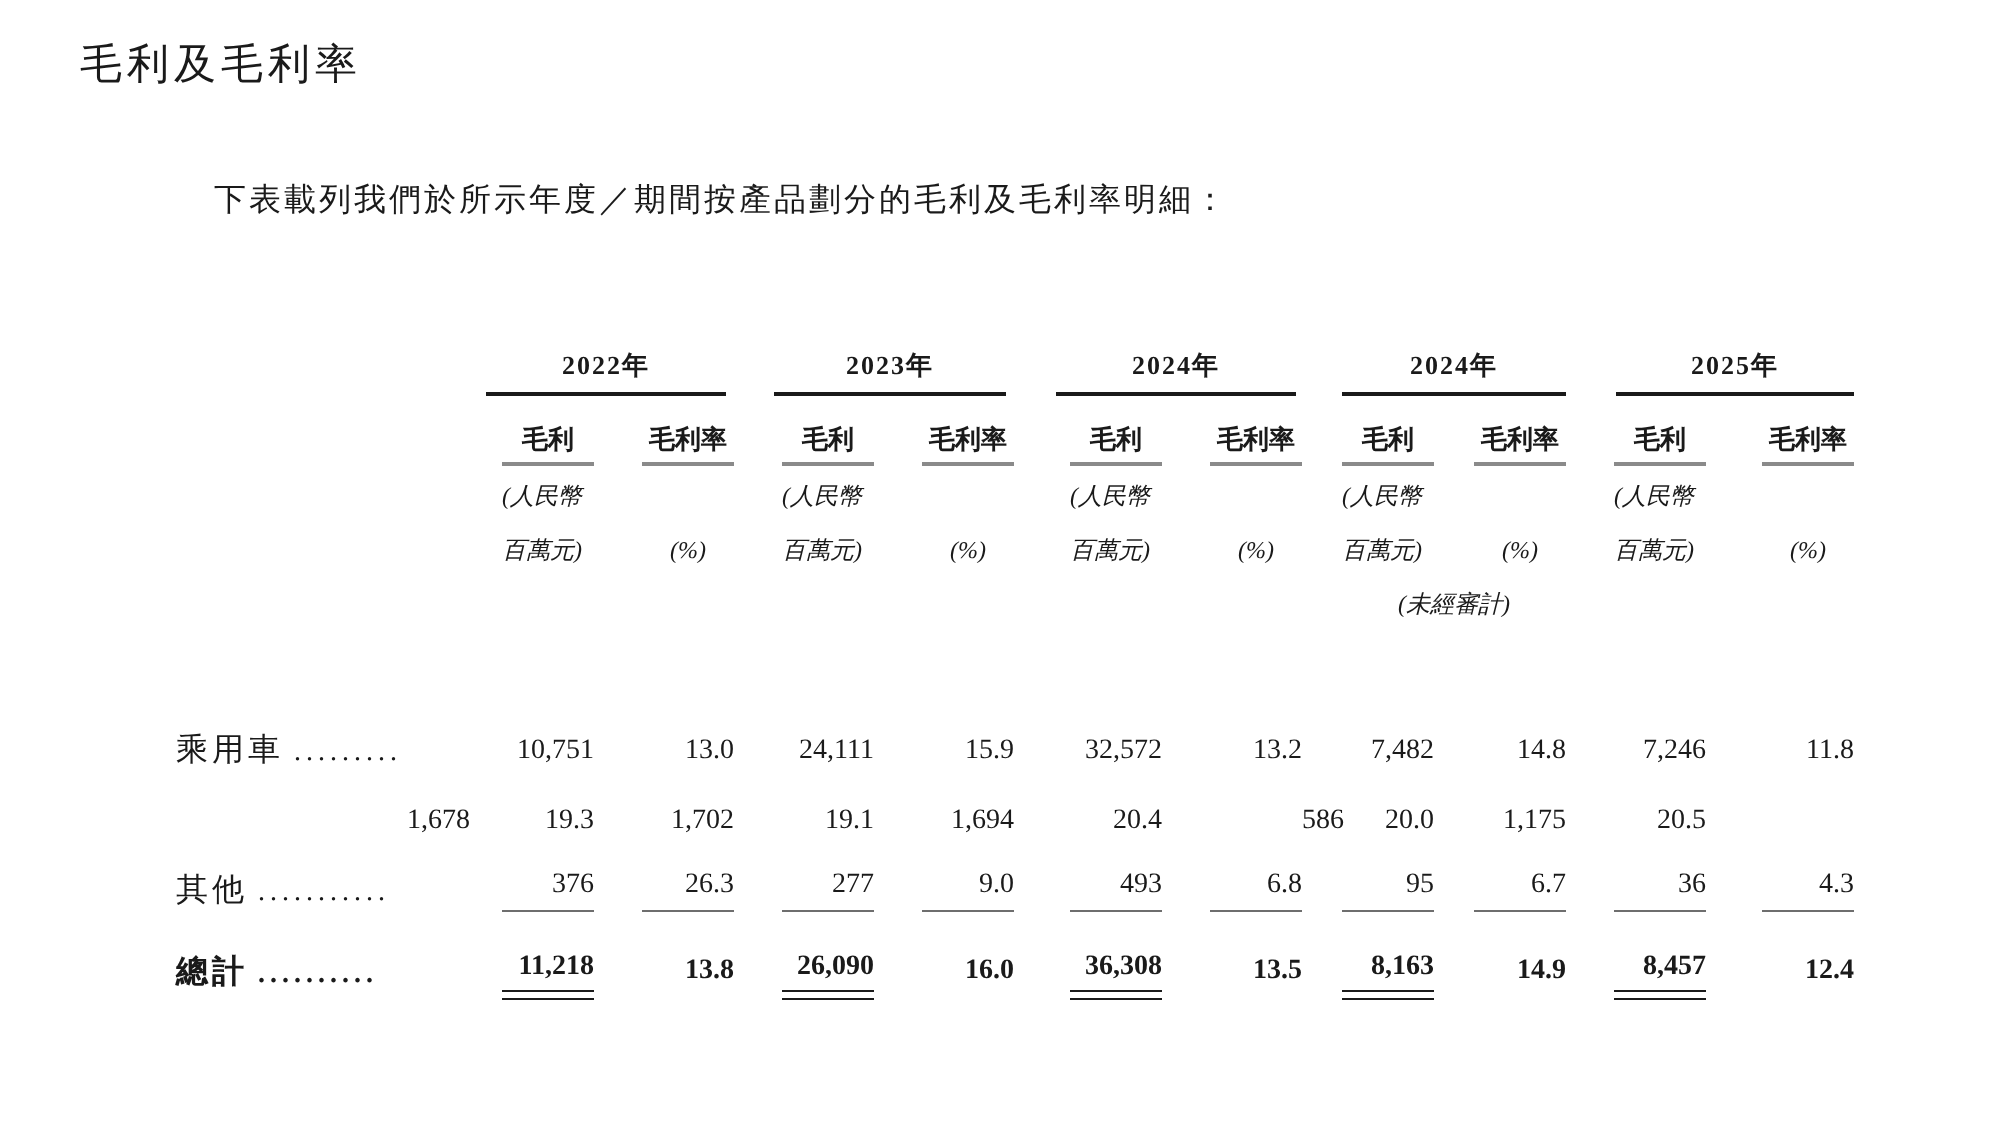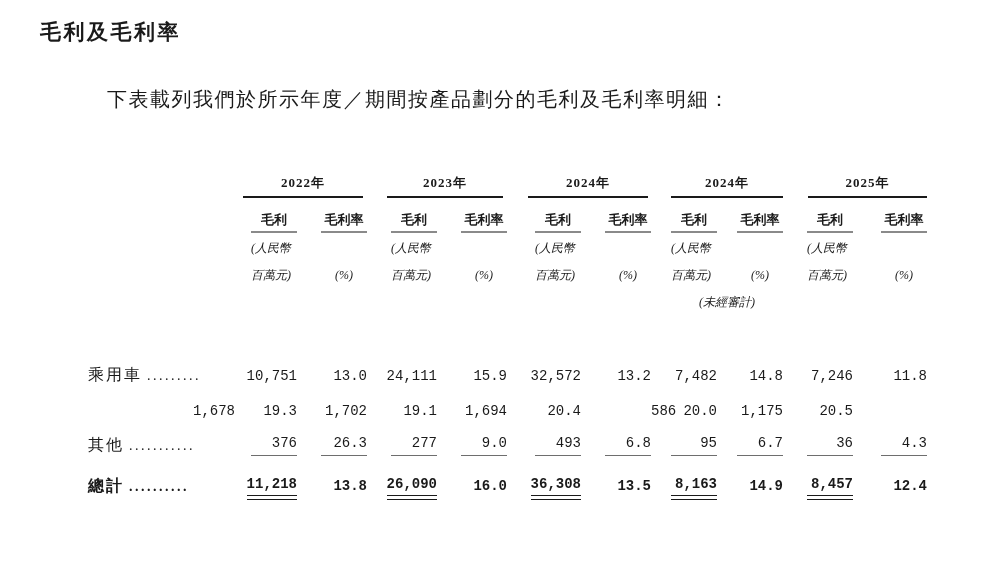--- a/index.html
+++ b/index.html
@@ -11,7 +11,7 @@
   .title{
     position:absolute;left:40px;top:18px;margin:0;
     font-family:"Liberation Sans","DejaVu Sans",sans-serif;
-    font-size:21px;font-weight:bold;letter-spacing:2.5px;
+    font-size:21px;font-weight:normal;letter-spacing:2.5px;
   }
   .intro{
     position:absolute;left:107px;top:86px;margin:0;

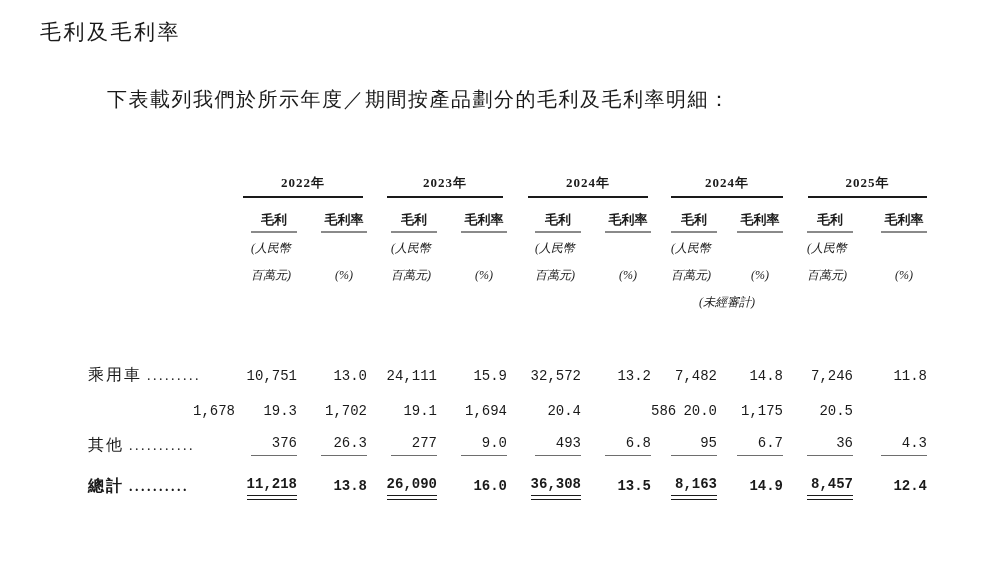--- a/index.html
+++ b/index.html
@@ -15,7 +15,7 @@
   }
   .intro{
     position:absolute;left:107px;top:86px;margin:0;
-    font-size:20px;letter-spacing:1.5px;line-height:30px;font-family:Liberation Mono, monospace;
+    font-size:16px;letter-spacing:1.5px;line-height:30px;
   }
   .table{position:absolute;left:88px;top:161px;width:839px;}
   .grid{

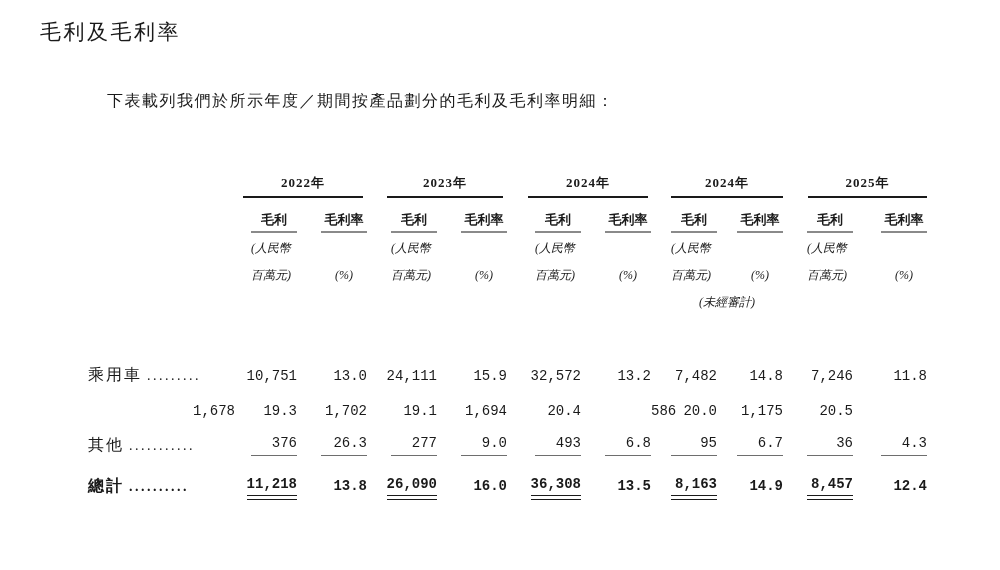--- a/index.html
+++ b/index.html
@@ -57,7 +57,7 @@
   .label{font-size:16px;white-space:nowrap;}
   .label .txt{letter-spacing:2px;}
   .dots{letter-spacing:2.5px;margin-left:5px;font-size:14px;}
-  .num{text-align:right;font-size:14px;font-family:Liberation Mono, monospace;}
+  .num{text-align:right;font-size:14px;}
   .u{
     display:inline-block;min-width:46px;text-align:right;
     padding-bottom:4px;border-bottom:1.5px solid #6e6e6e;

